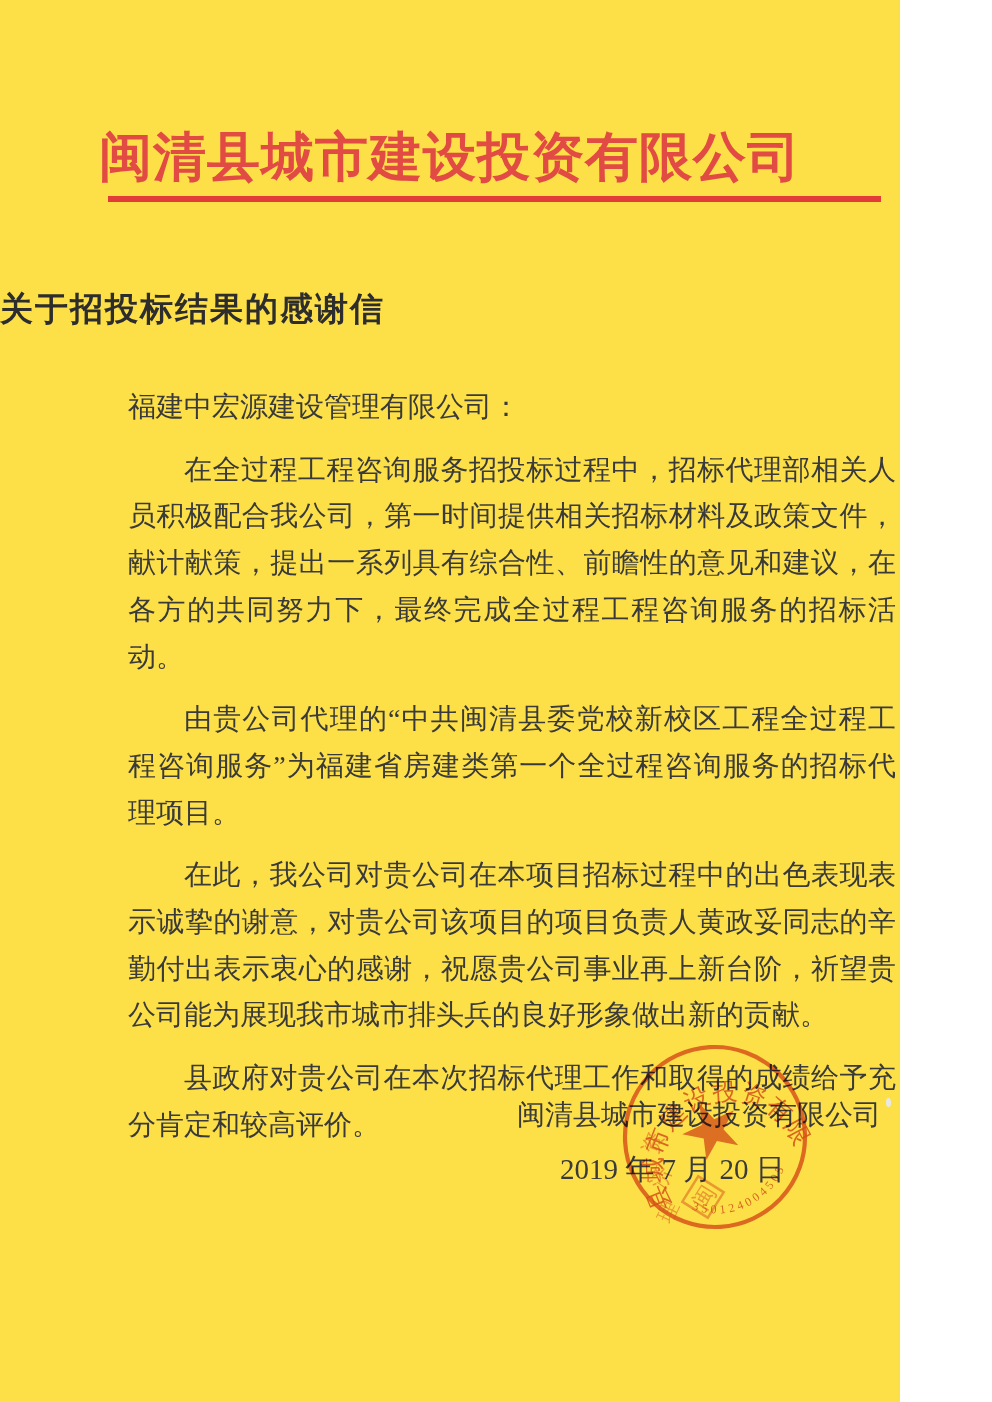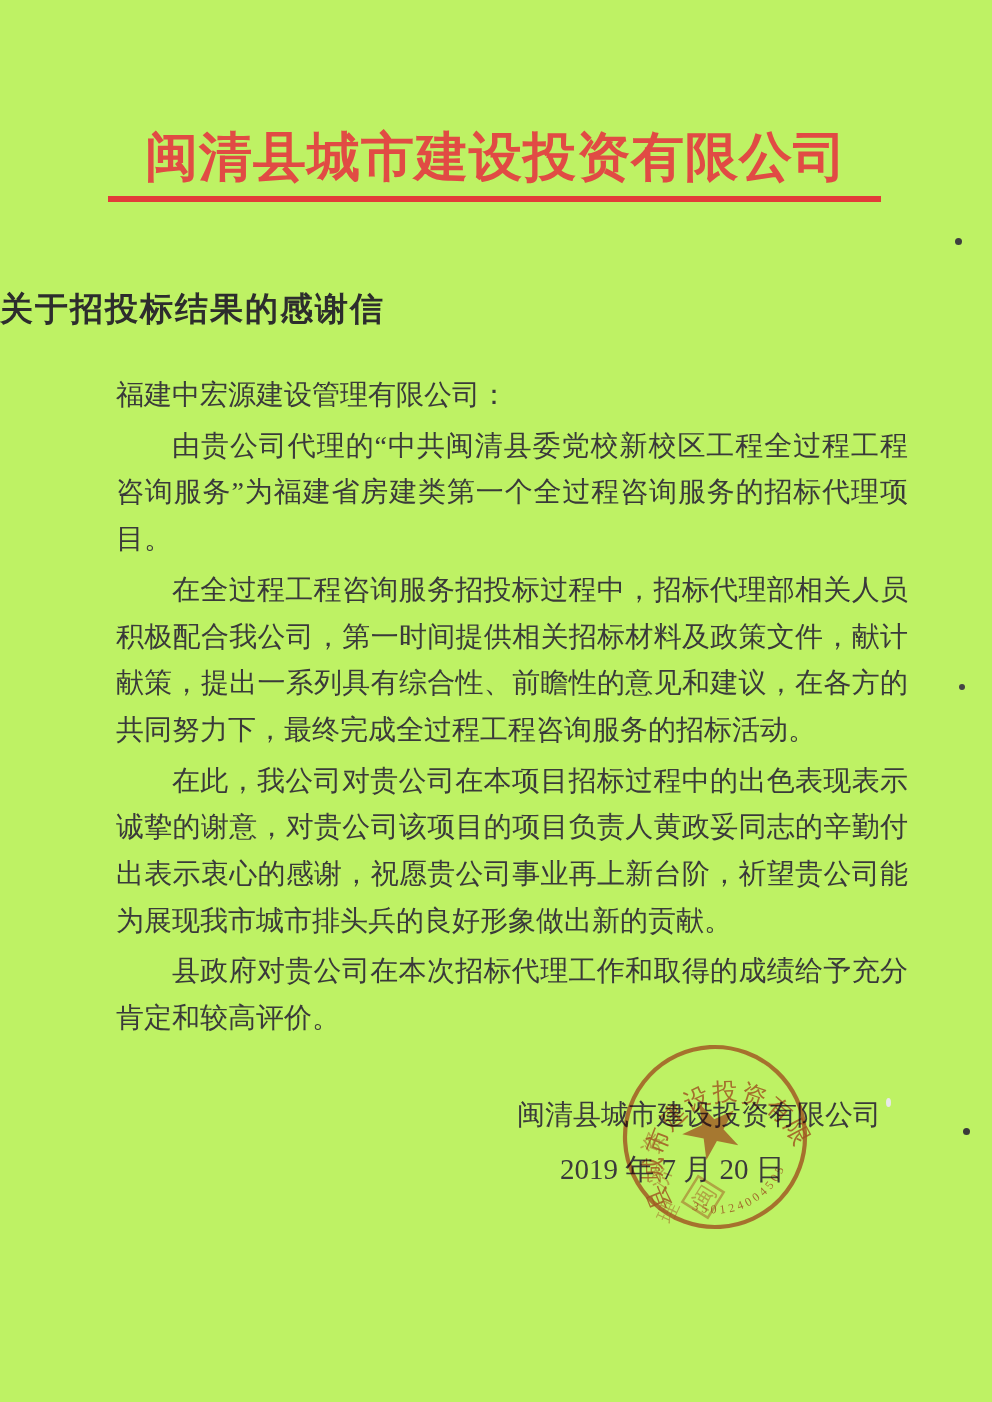--- a/index.html
+++ b/index.html
@@ -4,8 +4,8 @@
 <style>
   html,body { margin:0; padding:0; background:#ffffff; }
   .page {
-    position:relative; width:992px; height:1402px;
-    background:#bef264; overflow:hidden;
+    position:relative; width:900px; height:1402px;
+    background:#fde047; overflow:hidden;
     font-family:"Liberation Serif","DejaVu Serif",serif;
     color:#3a3a3a;
   }

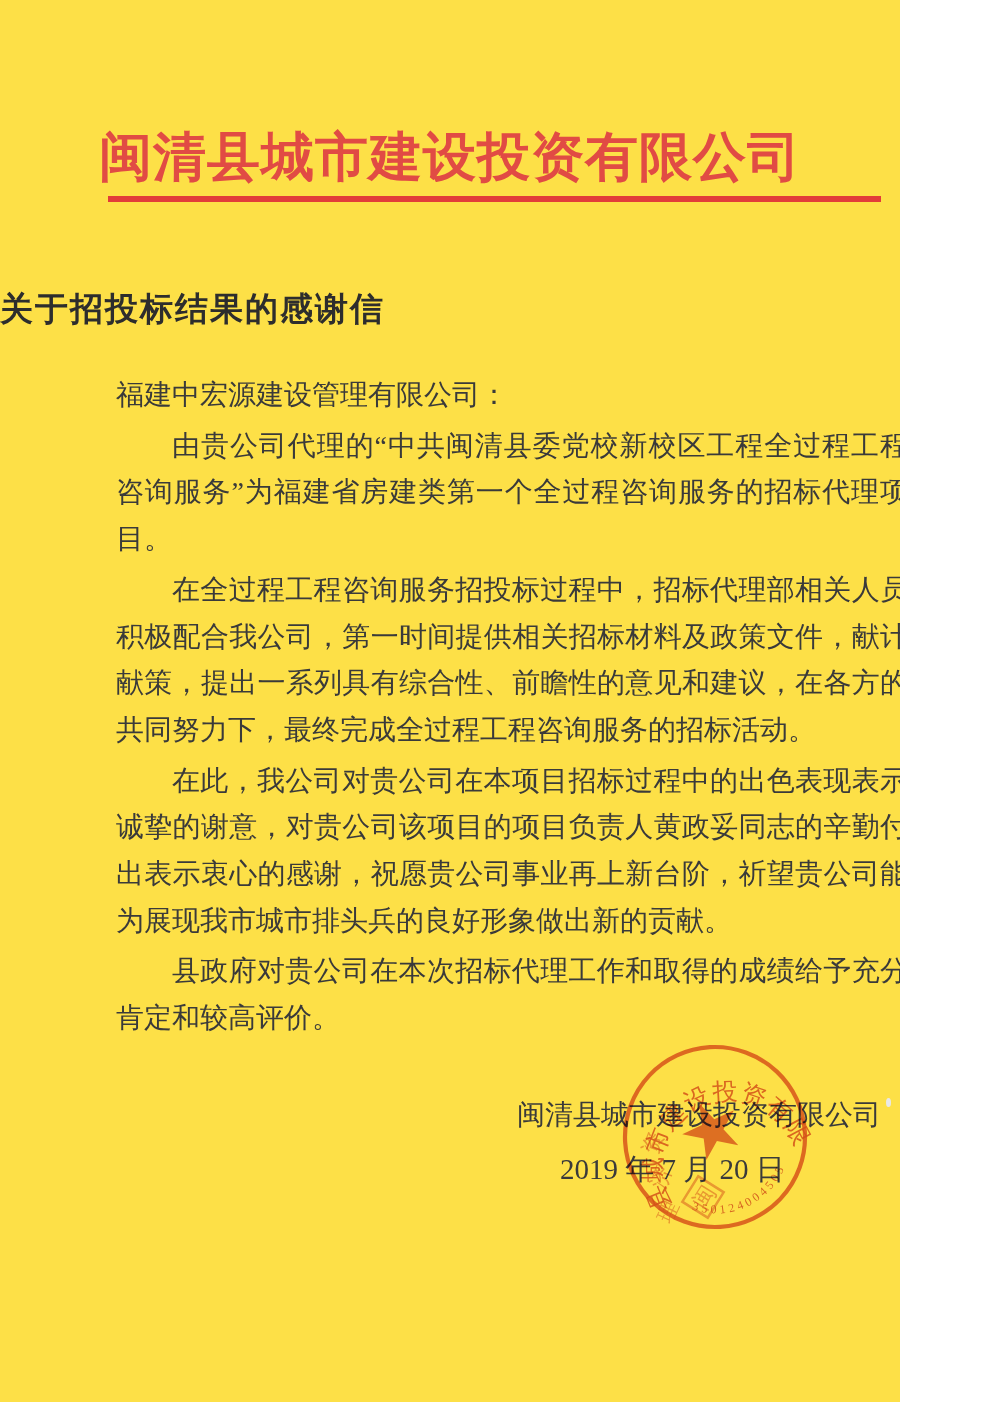--- a/index.html
+++ b/index.html
@@ -29,7 +29,7 @@
     font-size:28px; line-height:46.7px; color:#3a3a3a;
     text-align:justify; text-justify:inter-ideograph;
   }
-  .body-text p { margin:4px; text-indent:2em; }
+  .body-text p { margin:16px; text-indent:2em; }
   .body-text p.salutation { text-indent:0; }
   .signature {
     position:absolute; top:1096px; left:516px; width:366px;

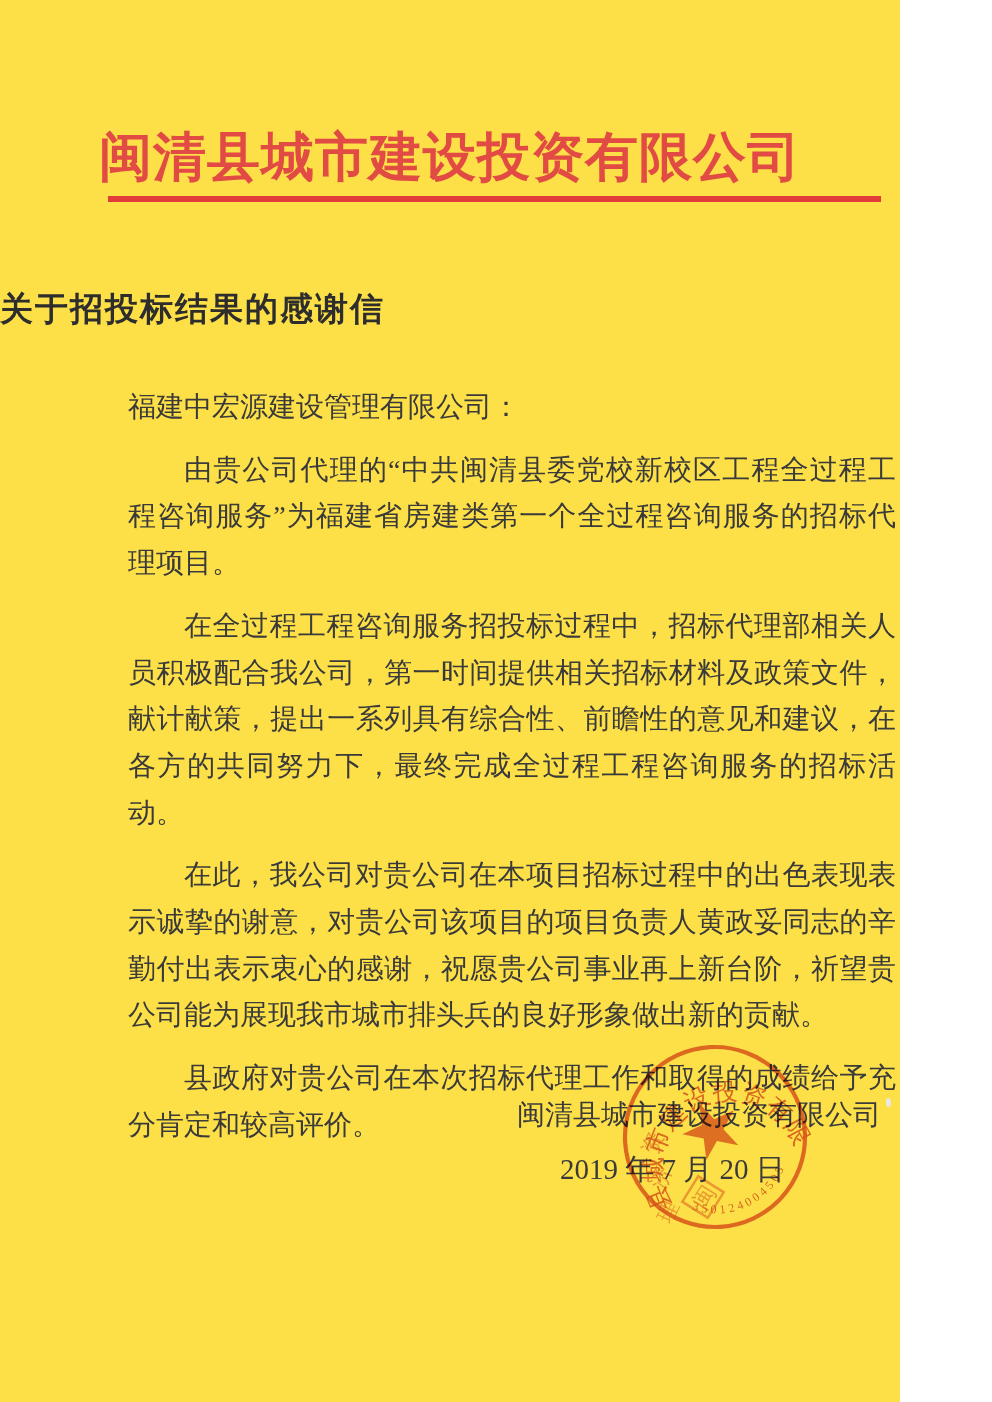--- a/index.html
+++ b/index.html
@@ -63,8 +63,8 @@
 
   <div class="body-text">
     <p class="salutation">福建中宏源建设管理有限公司：</p>
+    <p>在全过程工程咨询服务招投标过程中，招标代理部相关人员积极配合我公司，第一时间提供相关招标材料及政策文件，献计献策，提出一系列具有综合性、前瞻性的意见和建议，在各方的共同努力下，最终完成全过程工程咨询服务的招标活动。</p>
     <p>由贵公司代理的“中共闽清县委党校新校区工程全过程工程咨询服务”为福建省房建类第一个全过程咨询服务的招标代理项目。</p>
-    <p>在全过程工程咨询服务招投标过程中，招标代理部相关人员积极配合我公司，第一时间提供相关招标材料及政策文件，献计献策，提出一系列具有综合性、前瞻性的意见和建议，在各方的共同努力下，最终完成全过程工程咨询服务的招标活动。</p>
     <p>在此，我公司对贵公司在本项目招标过程中的出色表现表示诚挚的谢意，对贵公司该项目的项目负责人黄政妥同志的辛勤付出表示衷心的感谢，祝愿贵公司事业再上新台阶，祈望贵公司能为展现我市城市排头兵的良好形象做出新的贡献。</p>
     <p>县政府对贵公司在本次招标代理工作和取得的成绩给予充分肯定和较高评价。</p>
   </div>

